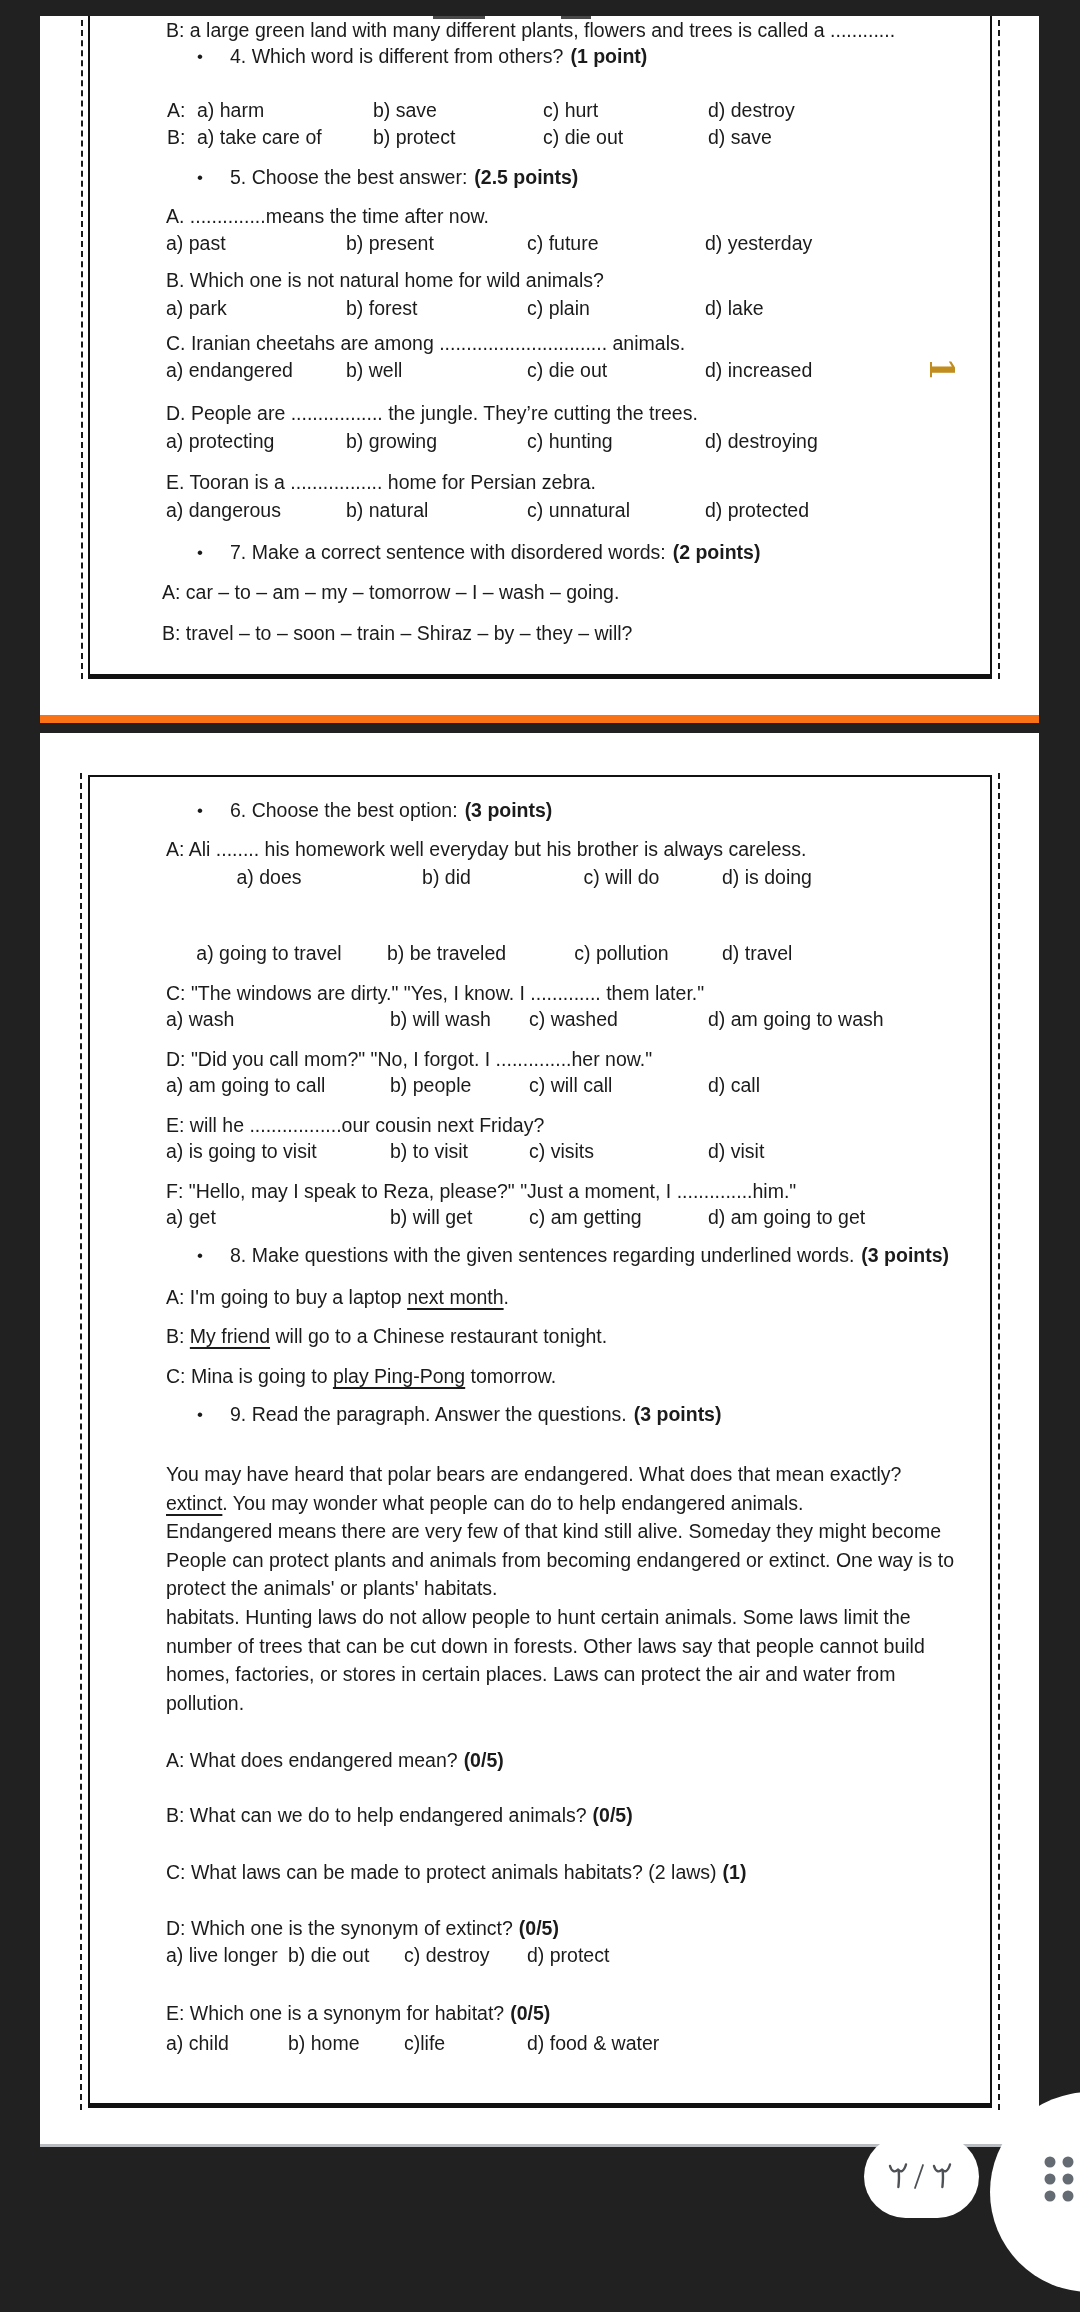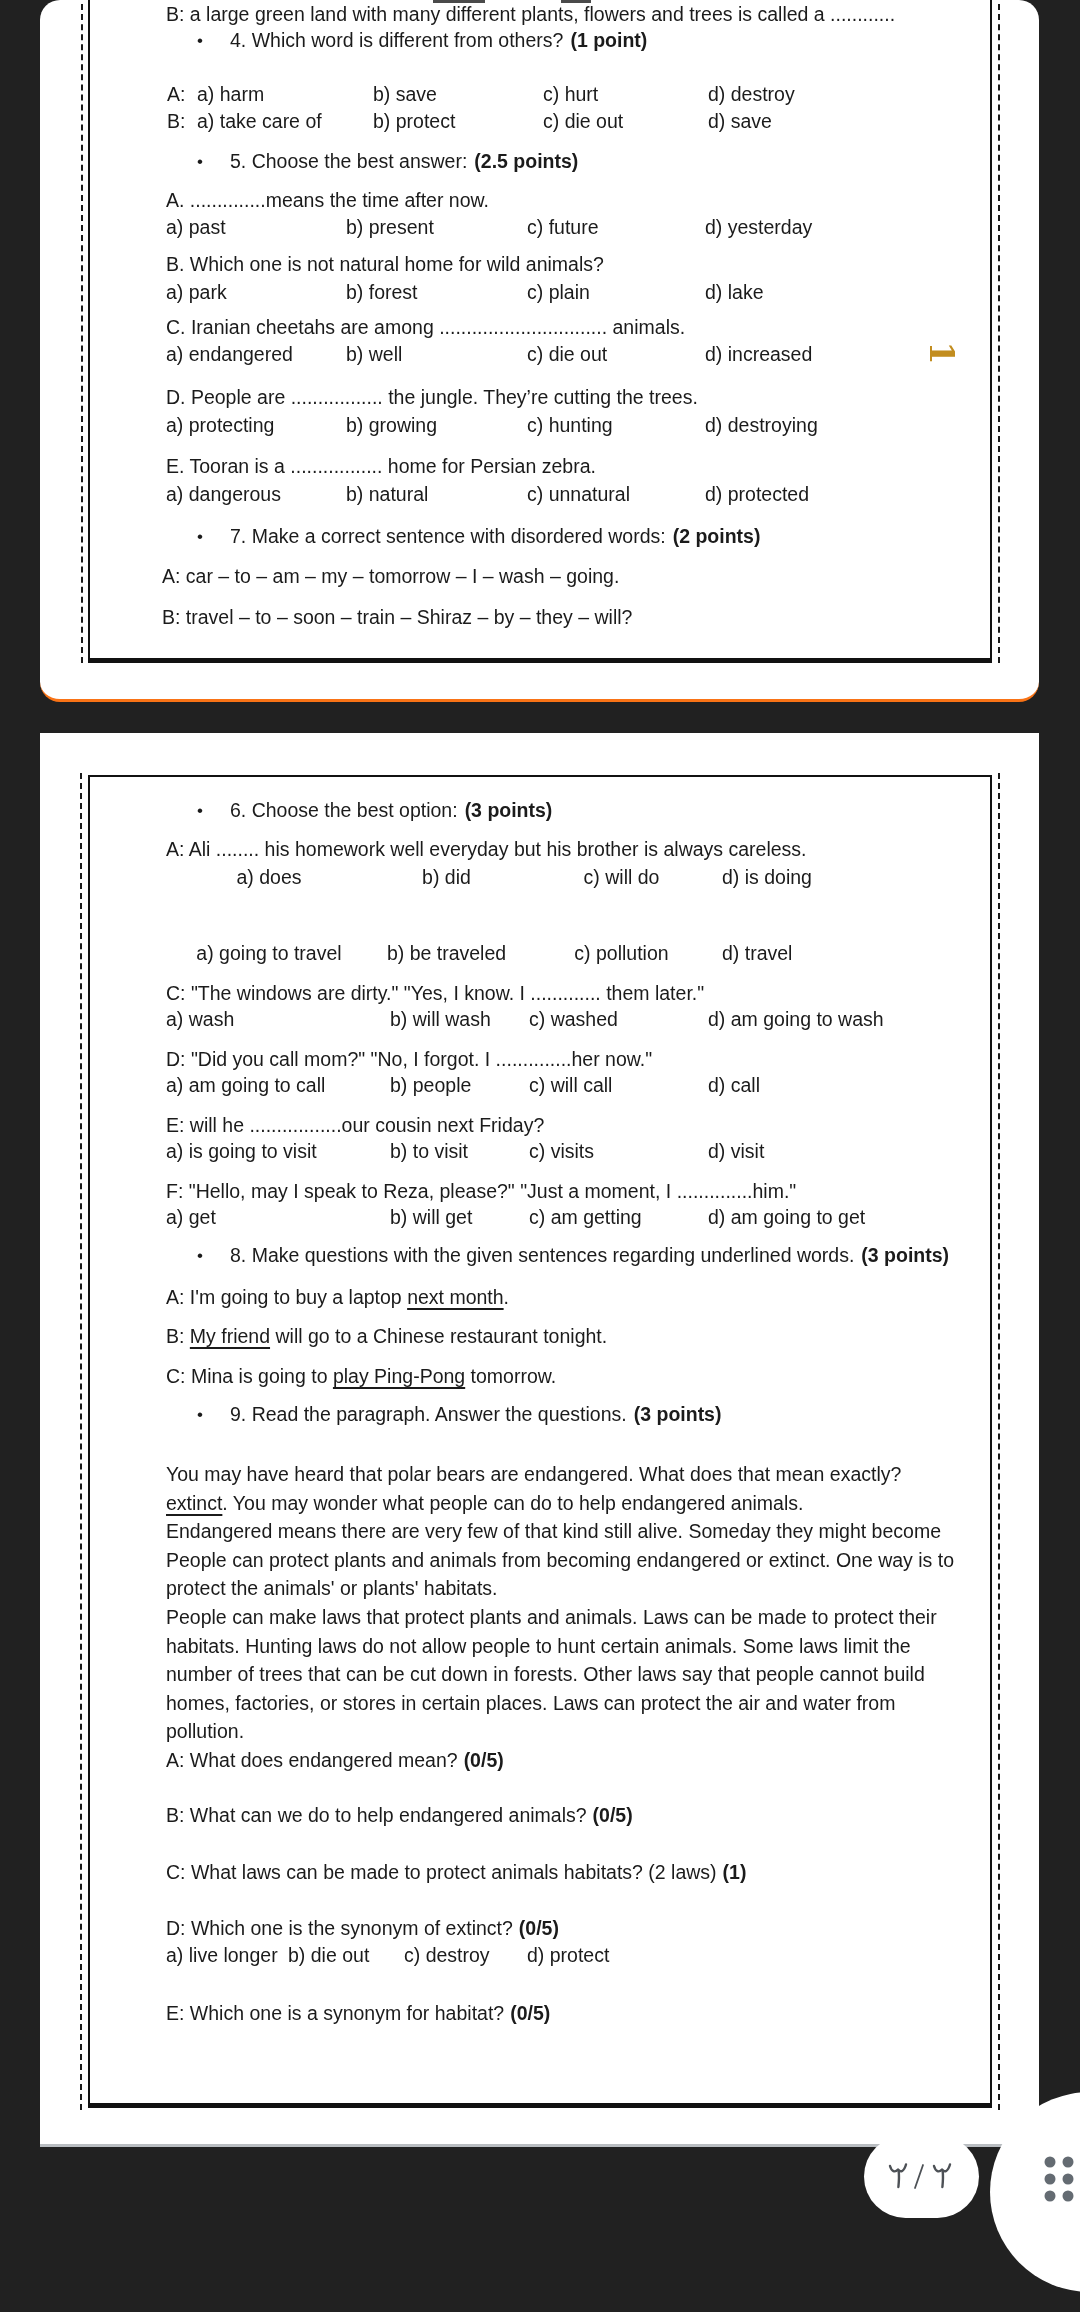--- a/index.html
+++ b/index.html
@@ -19,7 +19,7 @@
     background:#ffffff;
     overflow:hidden;
   }
-  .page1{top:0;height:699px;border-bottom:3px solid #f97316;border-radius:20px;}
+  .page1{top:16px;height:699px;border-bottom:8px solid #f97316;}
   .page2{top:733px;height:1411px;border-bottom:3px solid #b9bdc1;}
   
   .frame-outer{position:absolute;border:2px dashed #1a1a1a;pointer-events:none;}

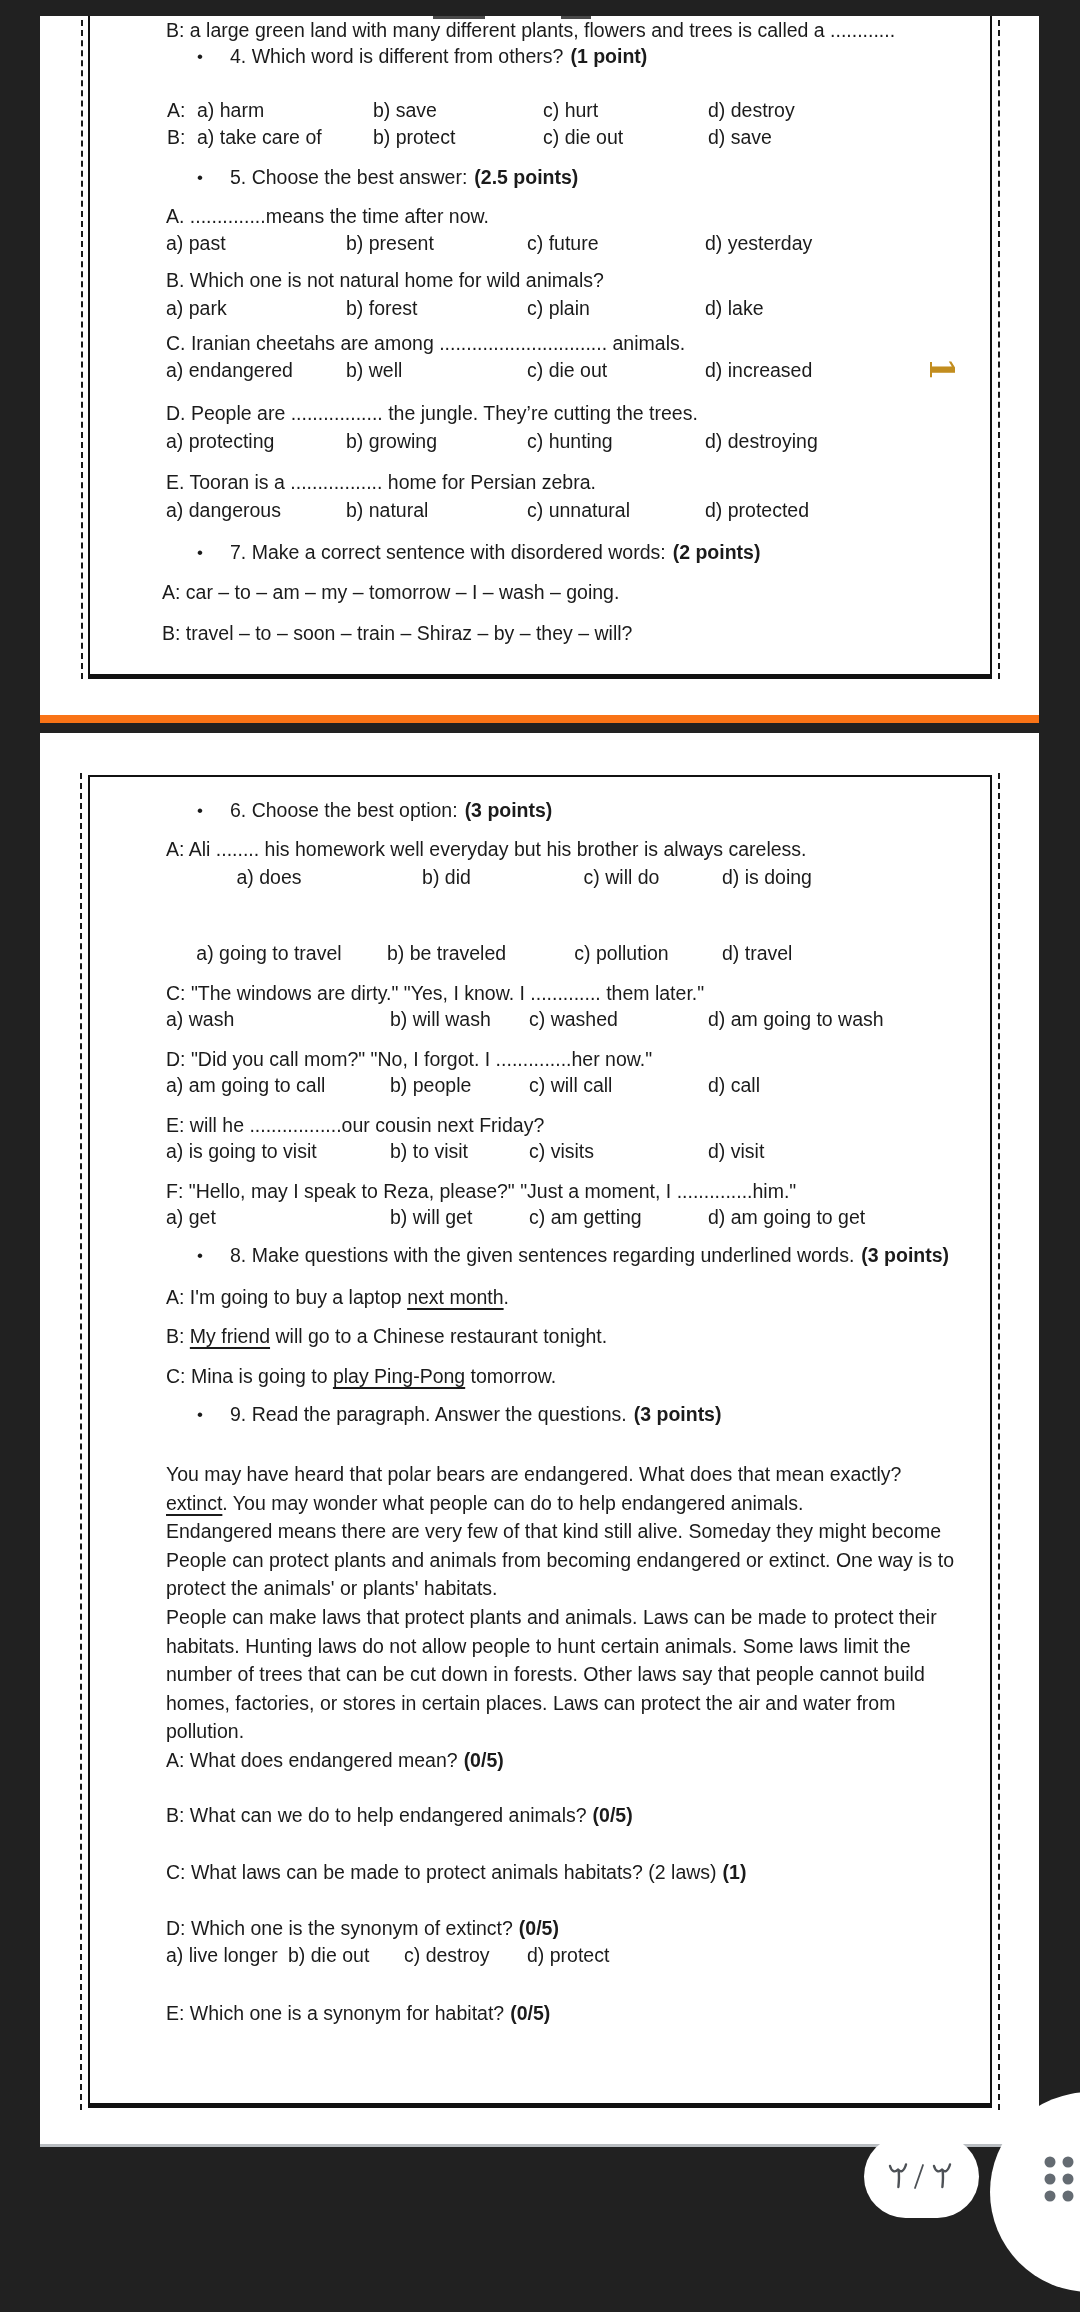--- a/index.html
+++ b/index.html
@@ -239,7 +239,6 @@
     <div>Endangered means there are very few of that kind still alive. Someday they might become</div>
     <div>People can protect plants and animals from becoming endangered or extinct. One way is to</div>
     <div>protect the animals' or plants' habitats.</div>
-    <div>People can make laws that protect plants and animals. Laws can be made to protect their</div>
     <div>habitats. Hunting laws do not allow people to hunt certain animals. Some laws limit the</div>
     <div>number of trees that can be cut down in forests. Other laws say that people cannot build</div>
     <div>homes, factories, or stores in certain places. Laws can protect the air and water from</div>

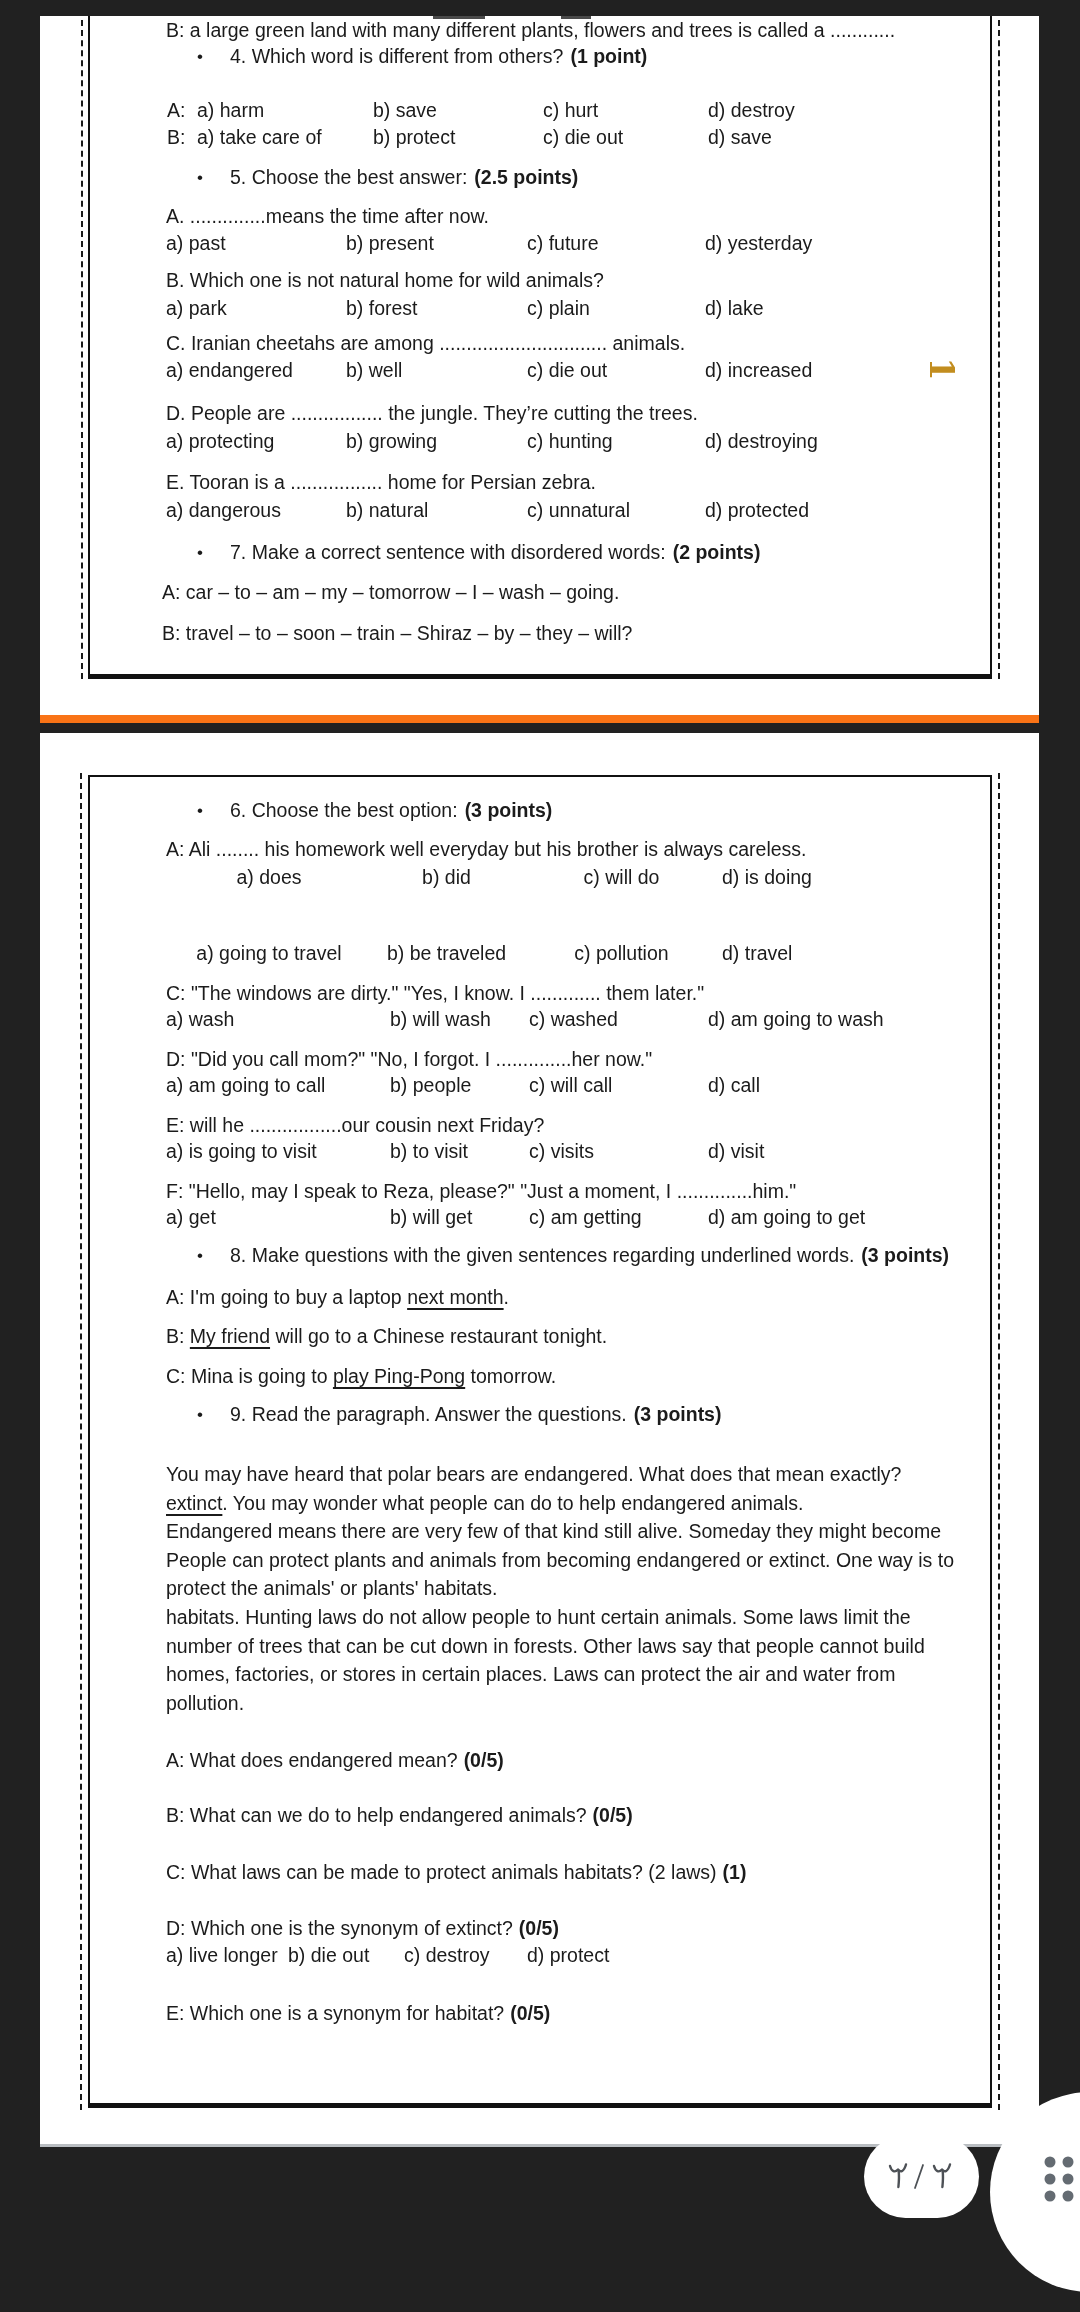--- a/index.html
+++ b/index.html
@@ -266,6 +266,12 @@
   <div class="ln" style="top:1268px">
     <span>E: Which one is a synonym for habitat?</span><span class="pts-inline">(0/5)</span>
   </div>
+  <div class="optrow cols-q9" style="top:1298px">
+    <span>a) child</span>
+    <span>b) home</span>
+    <span>c)life</span>
+    <span>d) food &amp; water</span>
+  </div>
 </div>
 
 <div class="pill" aria-label="page 2 of 2">

